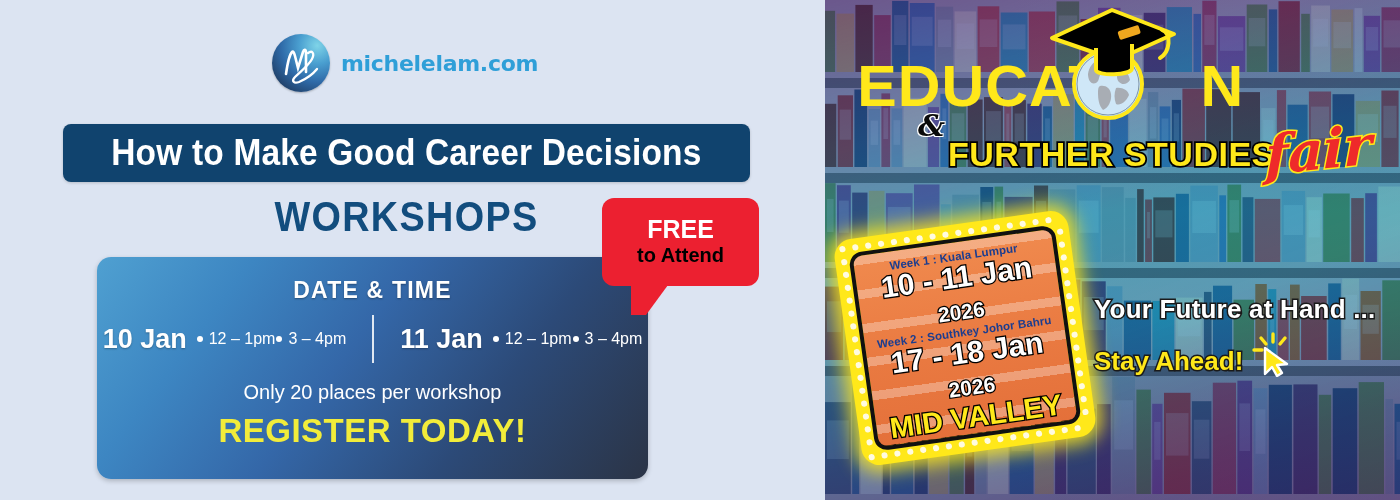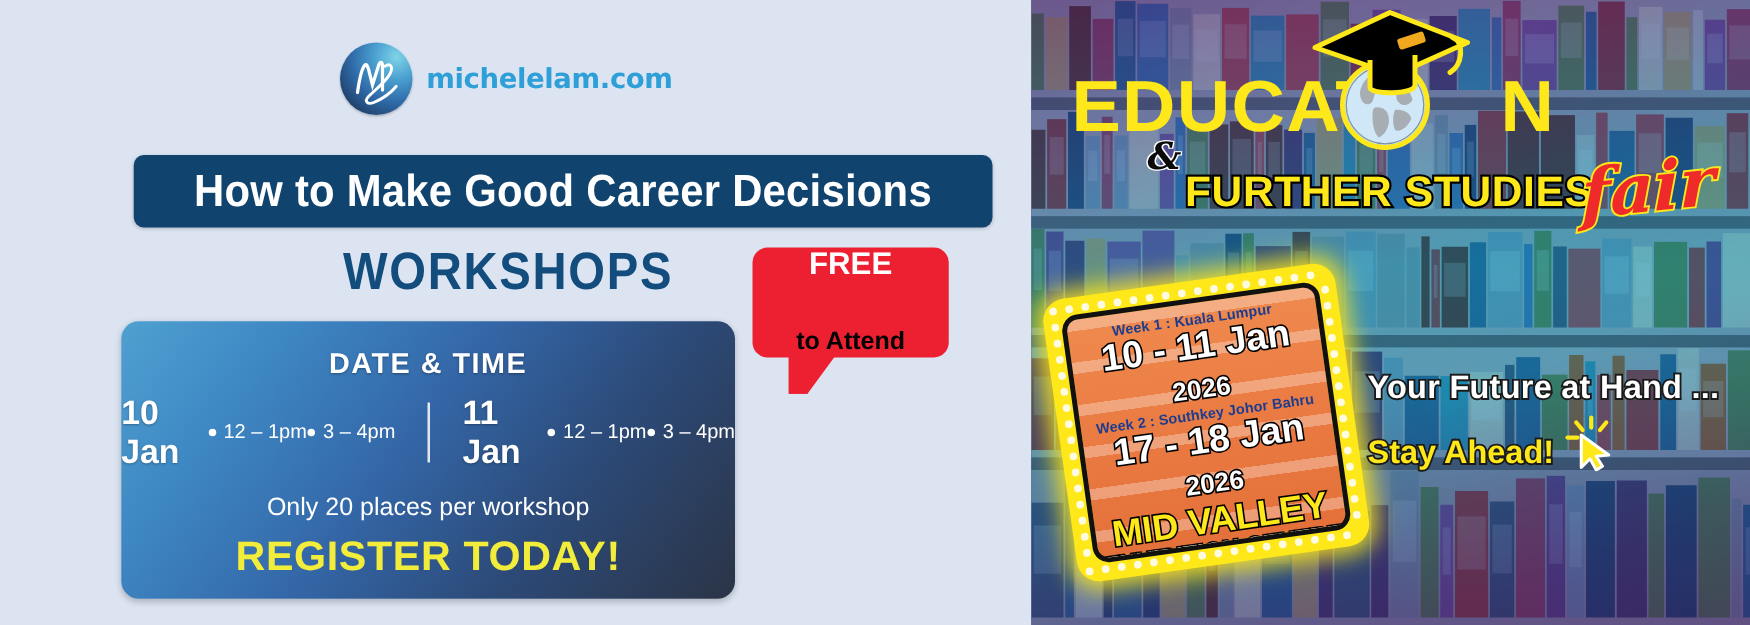--- a/index.html
+++ b/index.html
@@ -44,7 +44,6 @@
     background:#10436e; border-radius:8px;
     display:flex; align-items:center; justify-content:center;
     box-shadow:0 1px 3px rgba(0,0,0,.18);
-    margin-left:44px;
   }
   .title-bar h1{
     color:#ffffff; font-size:36px; font-weight:bold;

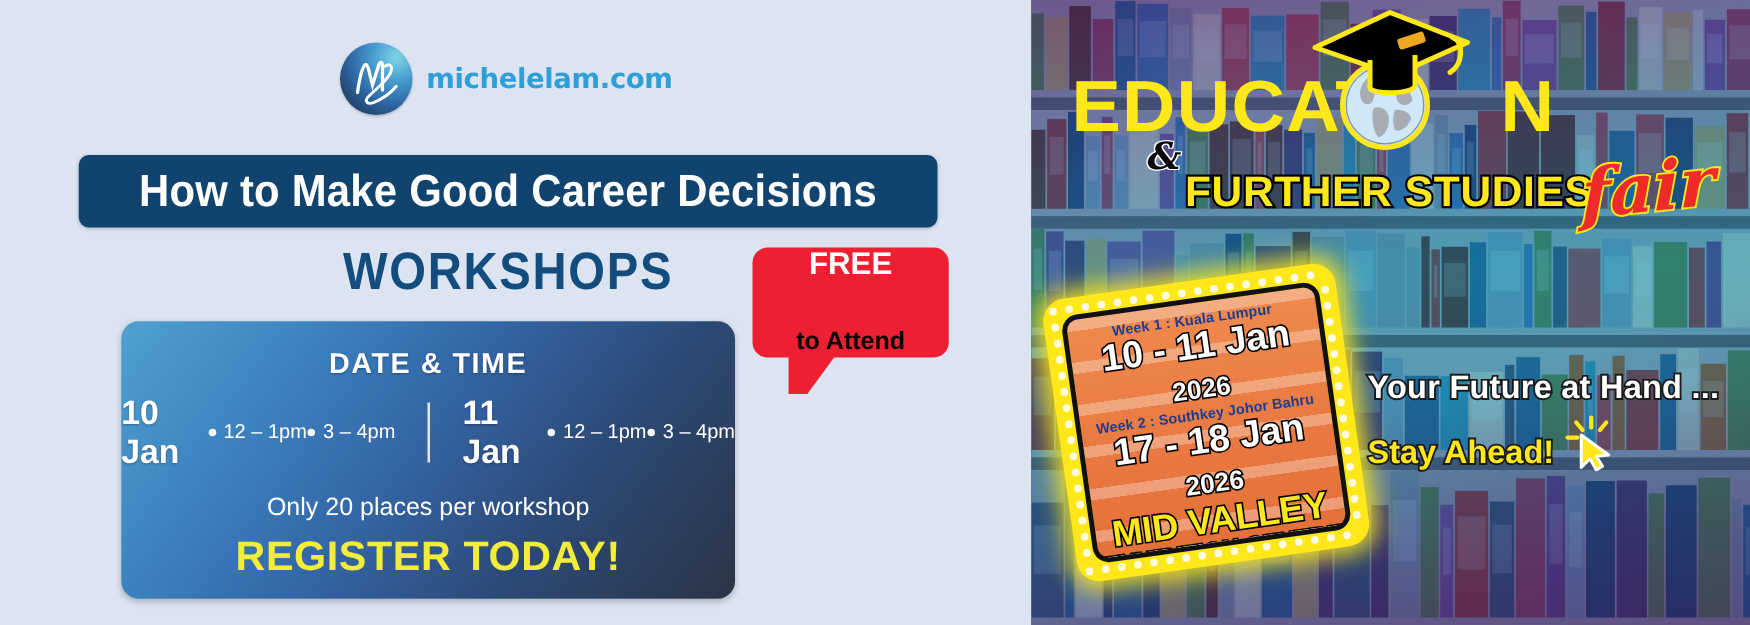--- a/index.html
+++ b/index.html
@@ -65,7 +65,7 @@
     position:absolute; left:602px; top:198px;
     width:157px; height:88px;
     background:#ec2030; border-radius:12px;
-    display:flex; flex-direction:column; align-items:center; justify-content:space-between;
+    display:flex; flex-direction:column; align-items:center; justify-content:center;
     z-index:6;
   }
   .free-bubble .l1{ color:#fff; font-size:25px; font-weight:bold; line-height:1.05; }

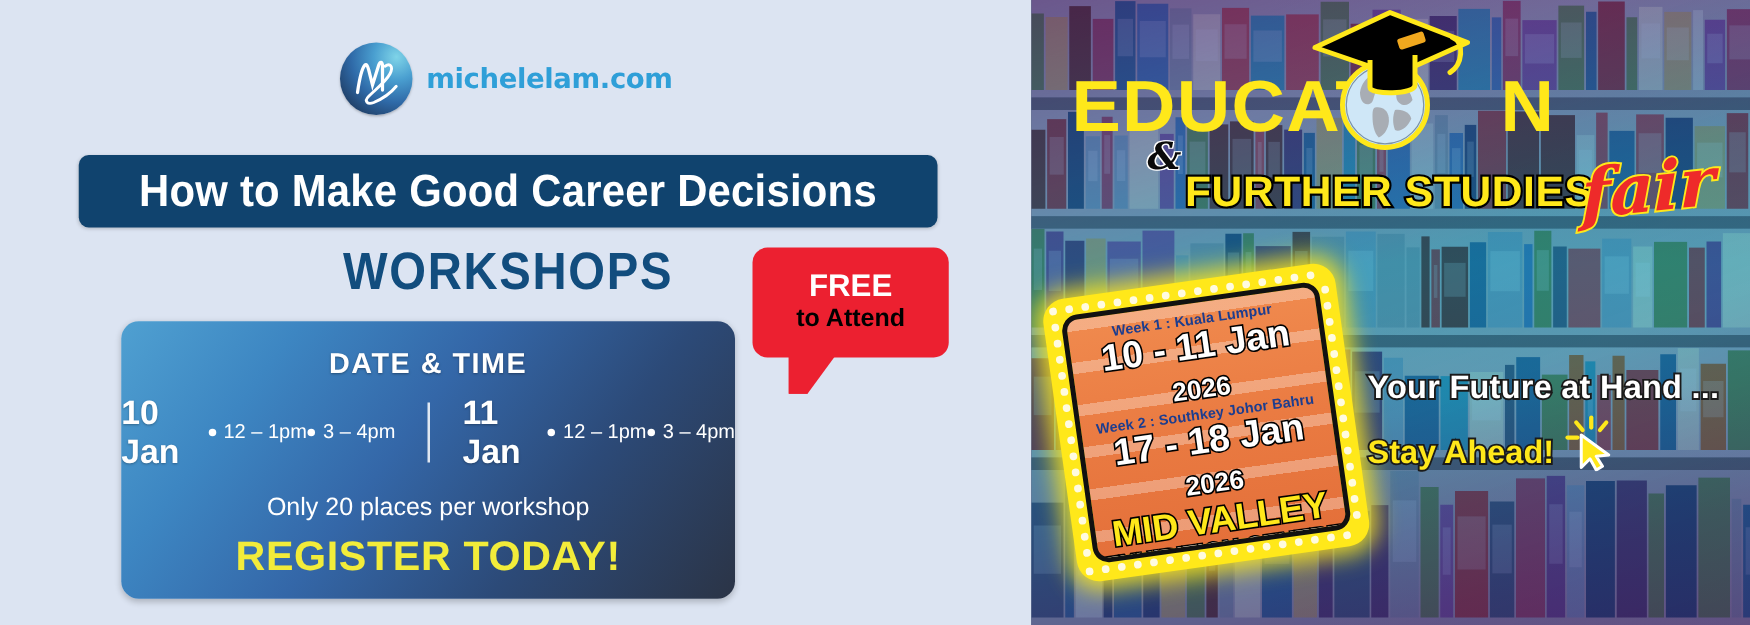--- a/index.html
+++ b/index.html
@@ -81,7 +81,7 @@
   
   .date-card{
     position:absolute; left:97px; top:257px;
-    width:491px; height:222px;
+    width:551px; height:222px;
     border-radius:14px;
     background:linear-gradient(127deg,#4fa0d1 0%, #3d86c2 22%, #3467a8 45%, #2c4a78 70%, #2b3446 100%);
     box-shadow:0 2px 5px rgba(0,0,0,.22);

